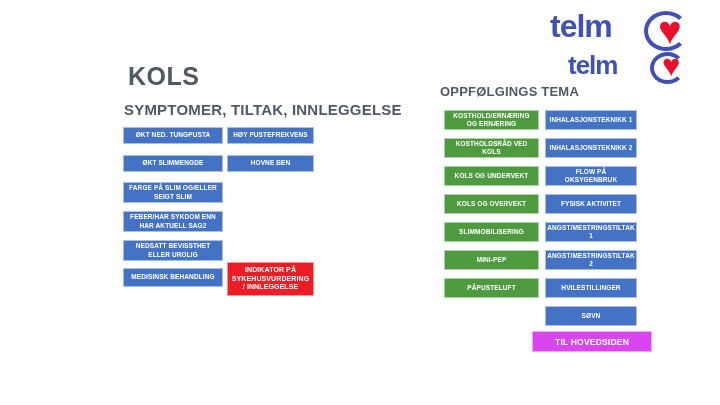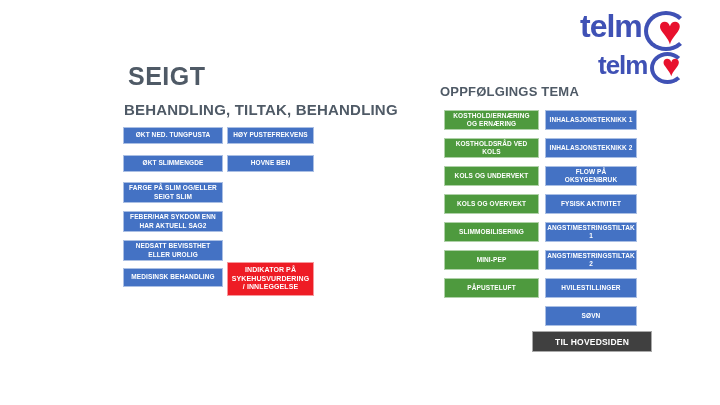--- a/index.html
+++ b/index.html
@@ -30,7 +30,6 @@
     color: #3f51b5;
     letter-spacing: -1px;
     white-space: nowrap;
-    margin-left: 30px;
   }
   .logo-1 { top: 2px; left: 10px; font-size: 32px; }
   .logo-2 { top: 44px; left: 28px; font-size: 26px; }

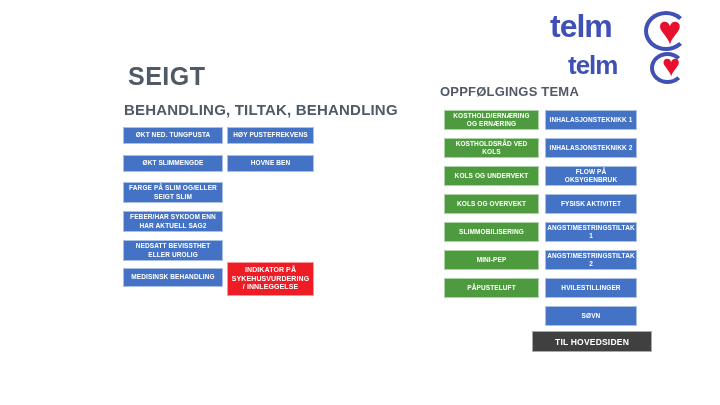--- a/index.html
+++ b/index.html
@@ -133,7 +133,7 @@
   <span class="heart heart-2">♥</span>
 </div>
 
-<div id="kols-title">SEIGT</div>
+<div id="kols-title">KOLS</div>
 <div id="symptom-title">BEHANDLING, TILTAK, BEHANDLING</div>
 <div id="oppfolging-title">OPPFØLGINGS TEMA</div>
 

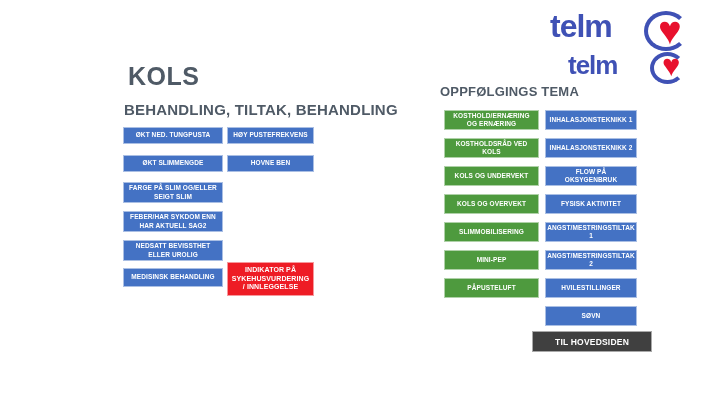--- a/index.html
+++ b/index.html
@@ -134,7 +134,7 @@
 </div>
 
 <div id="kols-title">KOLS</div>
-<div id="symptom-title">BEHANDLING, TILTAK, BEHANDLING</div>
+<div id="symptom-title">SYMPTOMER, TILTAK, INNLEGGELSE</div>
 <div id="oppfolging-title">OPPFØLGINGS TEMA</div>
 
 <div id="left-buttons">

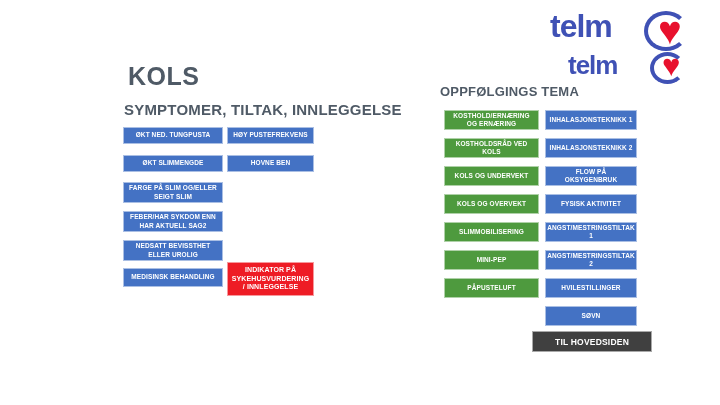--- a/index.html
+++ b/index.html
@@ -108,7 +108,7 @@
     top: 331px;
     width: 118px;
     height: 19px;
-    background: #404040;
+    background: #d946ef;
     color: #fff;
     font-size: 8.5px;
     font-weight: bold;

